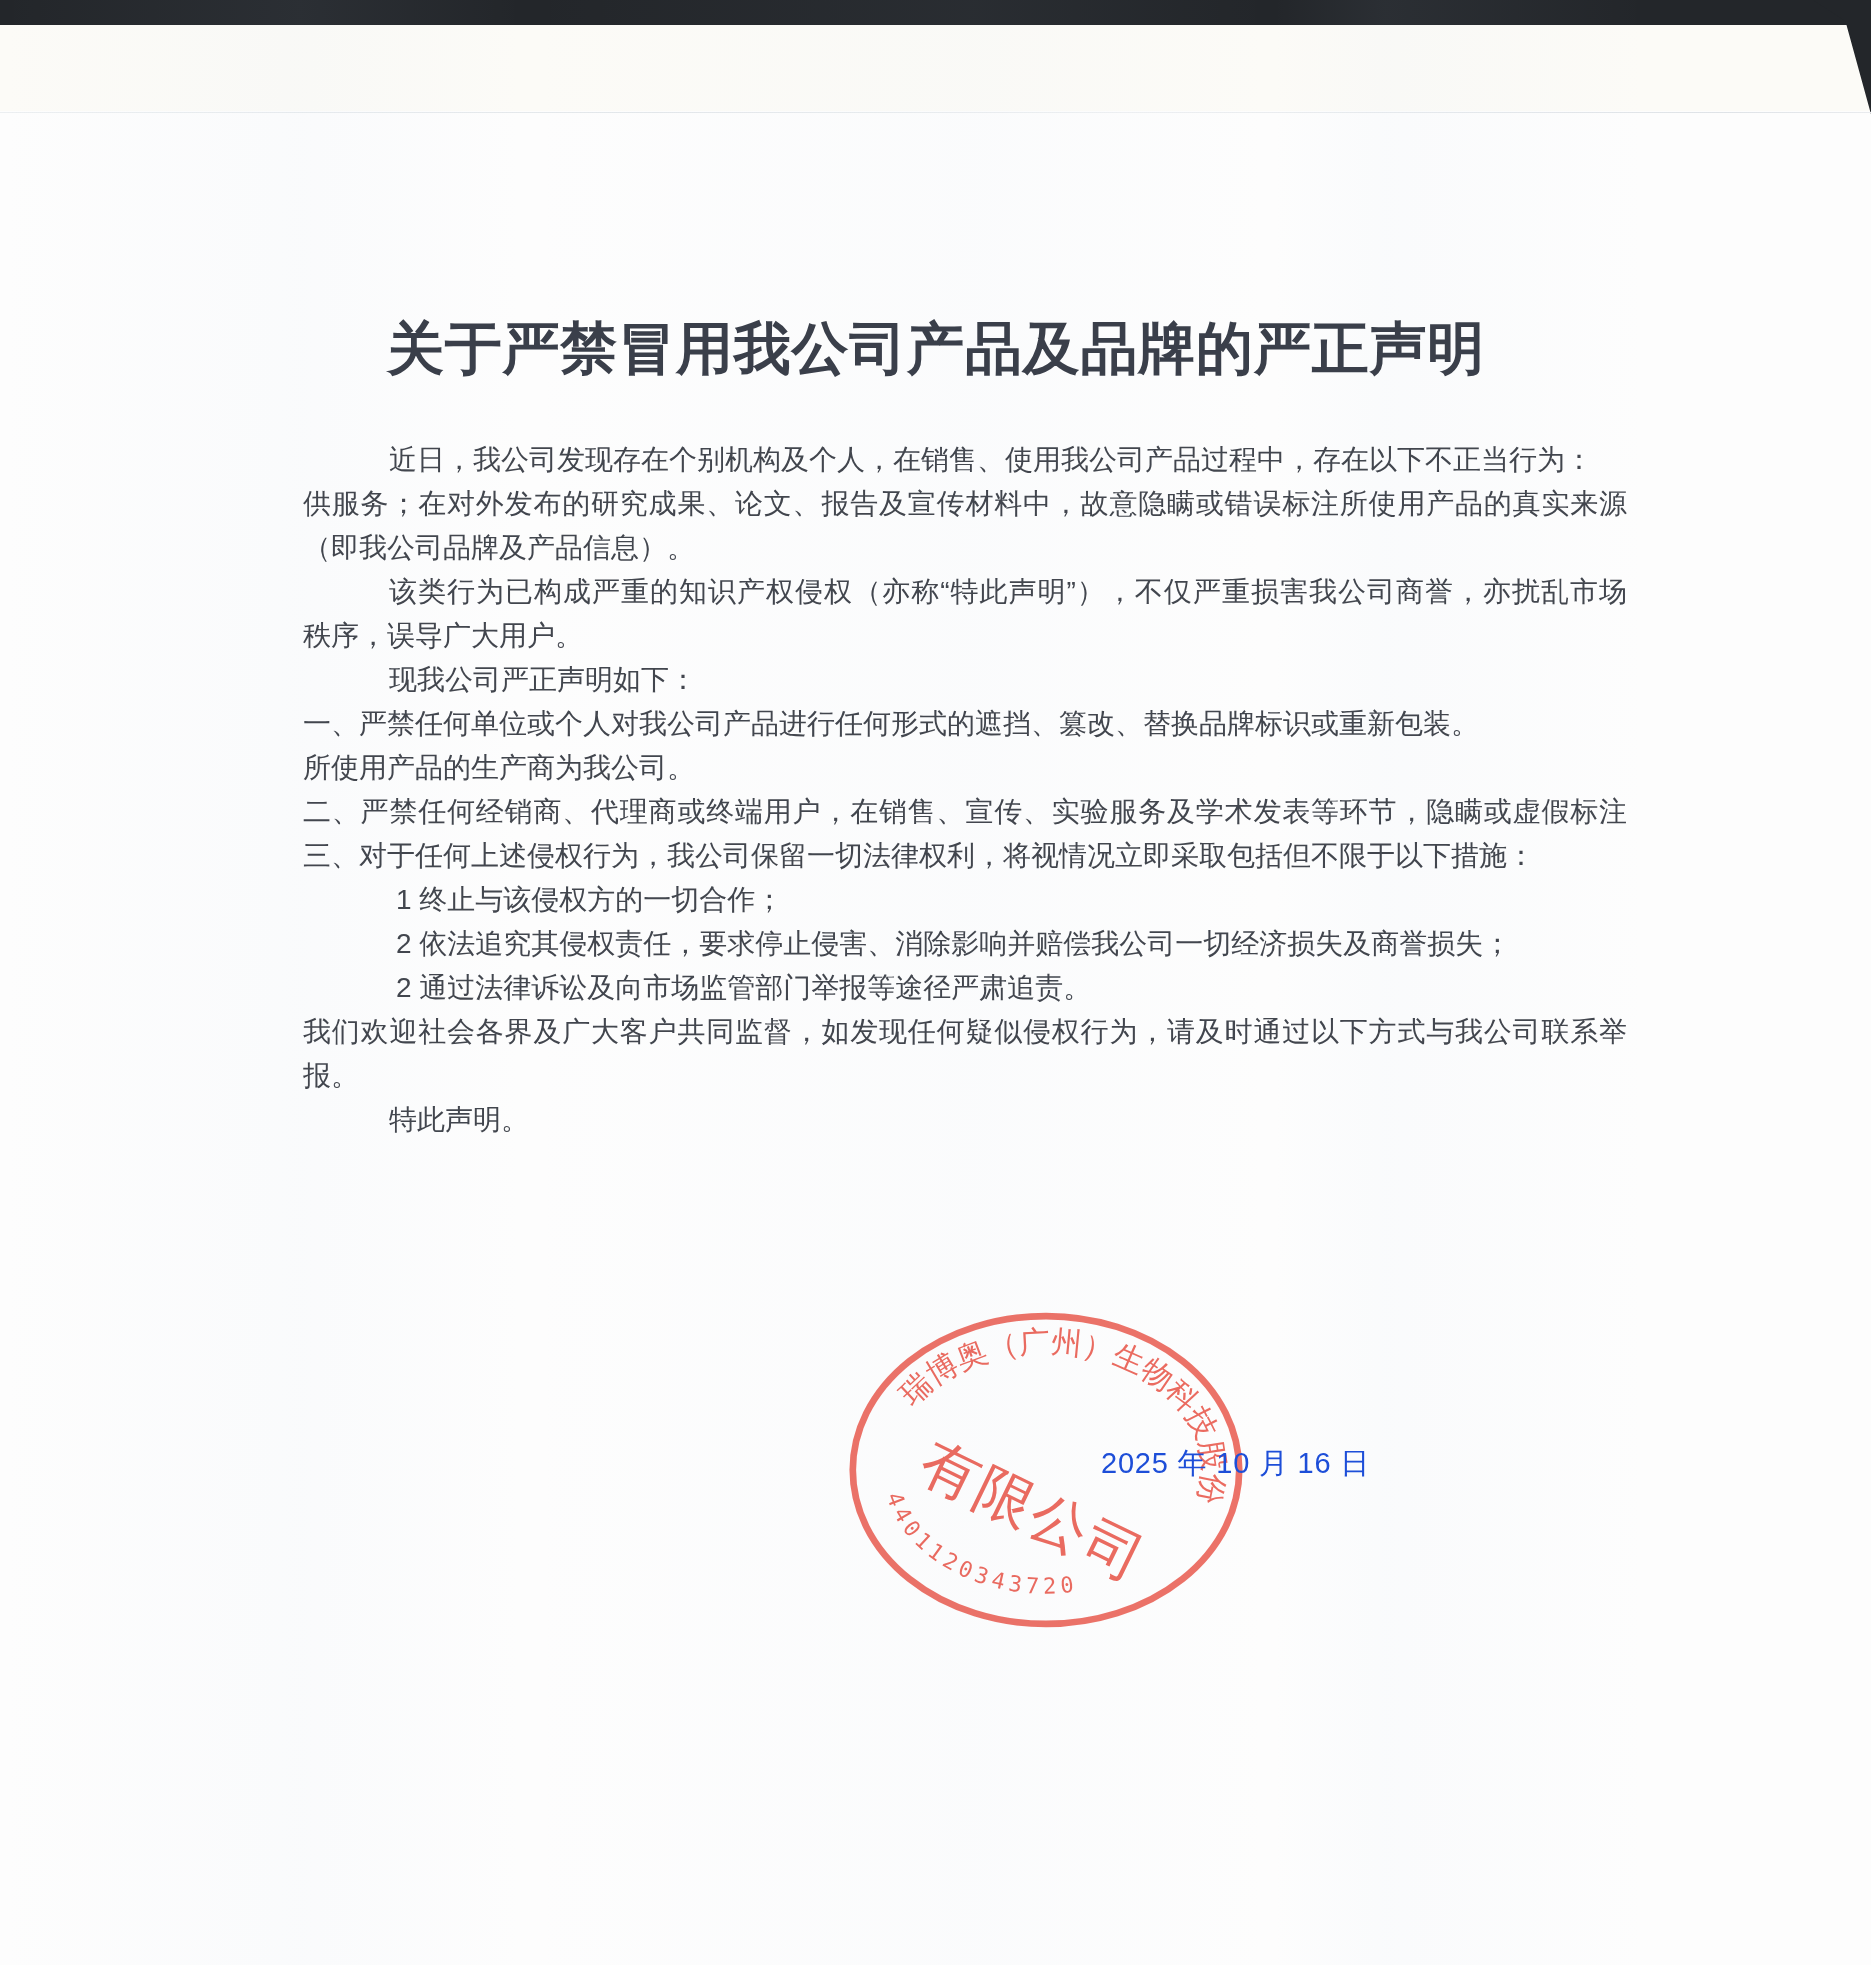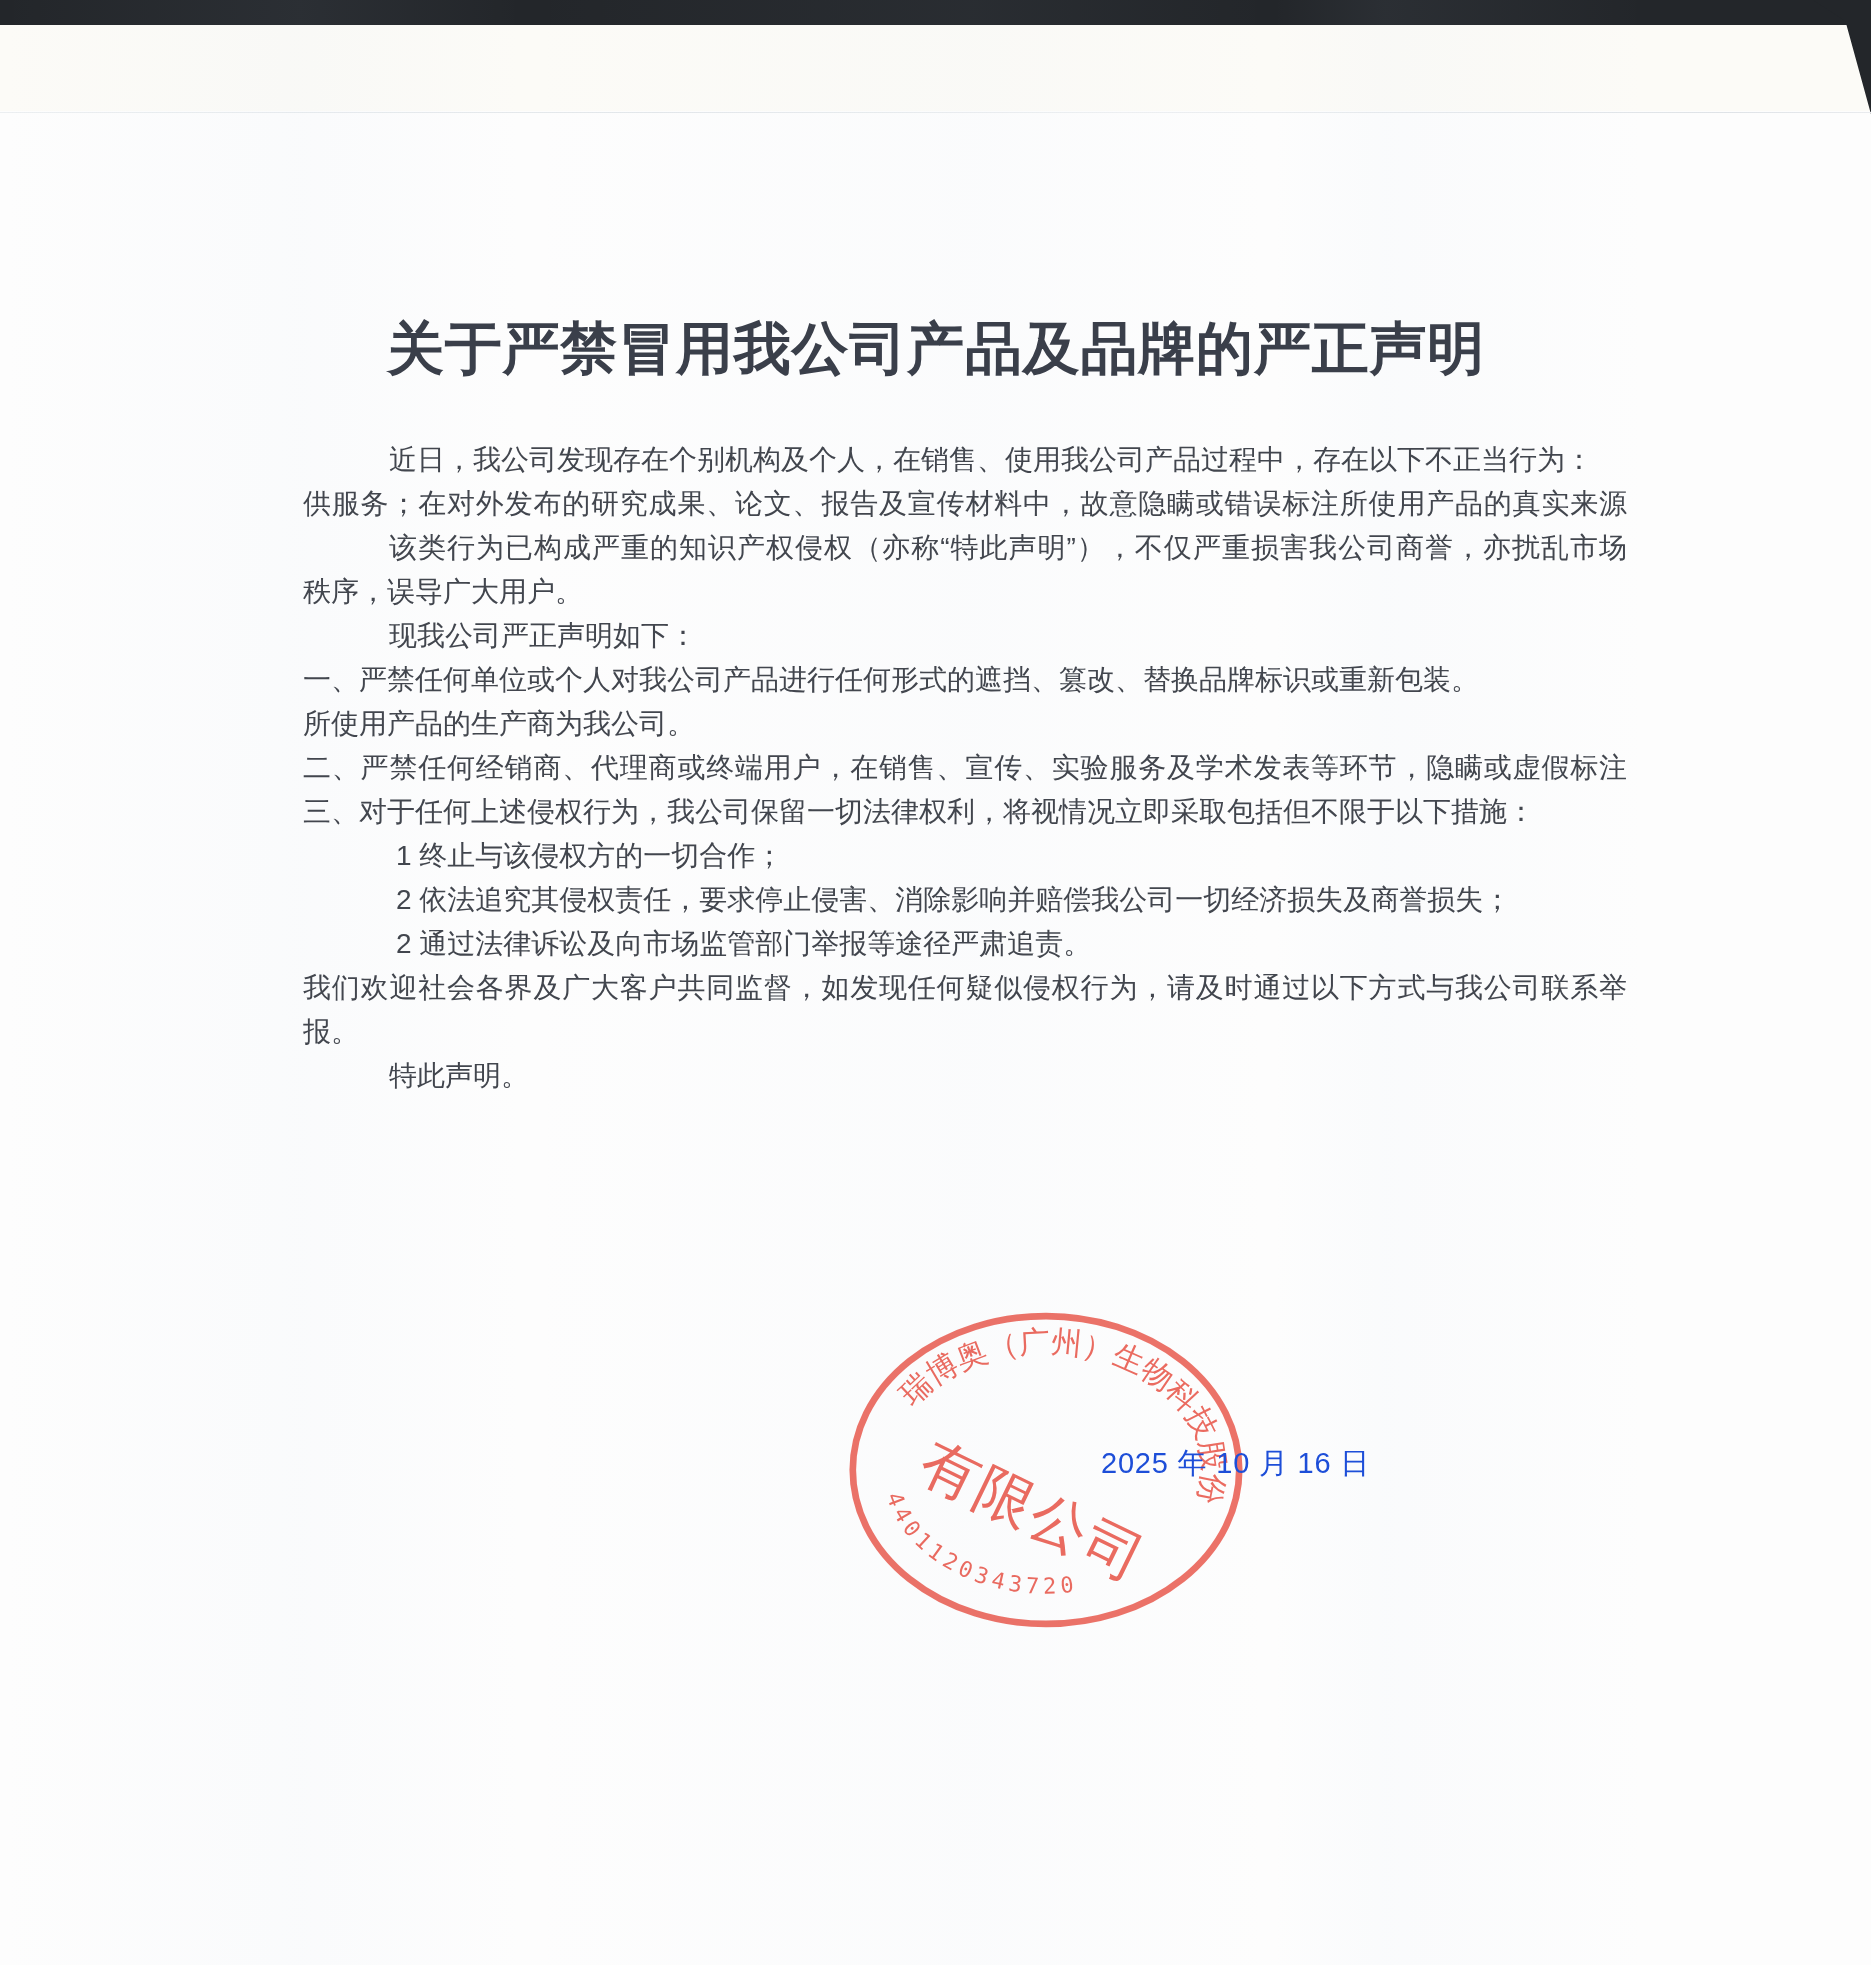--- a/index.html
+++ b/index.html
@@ -88,6 +88,7 @@
   <div class="body-block">
       <div class="line para">近日，我公司发现存在个别机构及个人，在销售、使用我公司产品过程中，存在以下不正当行为：</div>
       <div class="line j">供服务；在对外发布的研究成果、论文、报告及宣传材料中，故意隐瞒或错误标注所使用产品的真实来源</div>
+      <div class="line">（即我公司品牌及产品信息）。</div>
       <div class="line para j">该类行为已构成严重的知识产权侵权（亦称“特此声明”），不仅严重损害我公司商誉，亦扰乱市场</div>
       <div class="line">秩序，误导广大用户。</div>
       <div class="line para">现我公司严正声明如下：</div>

